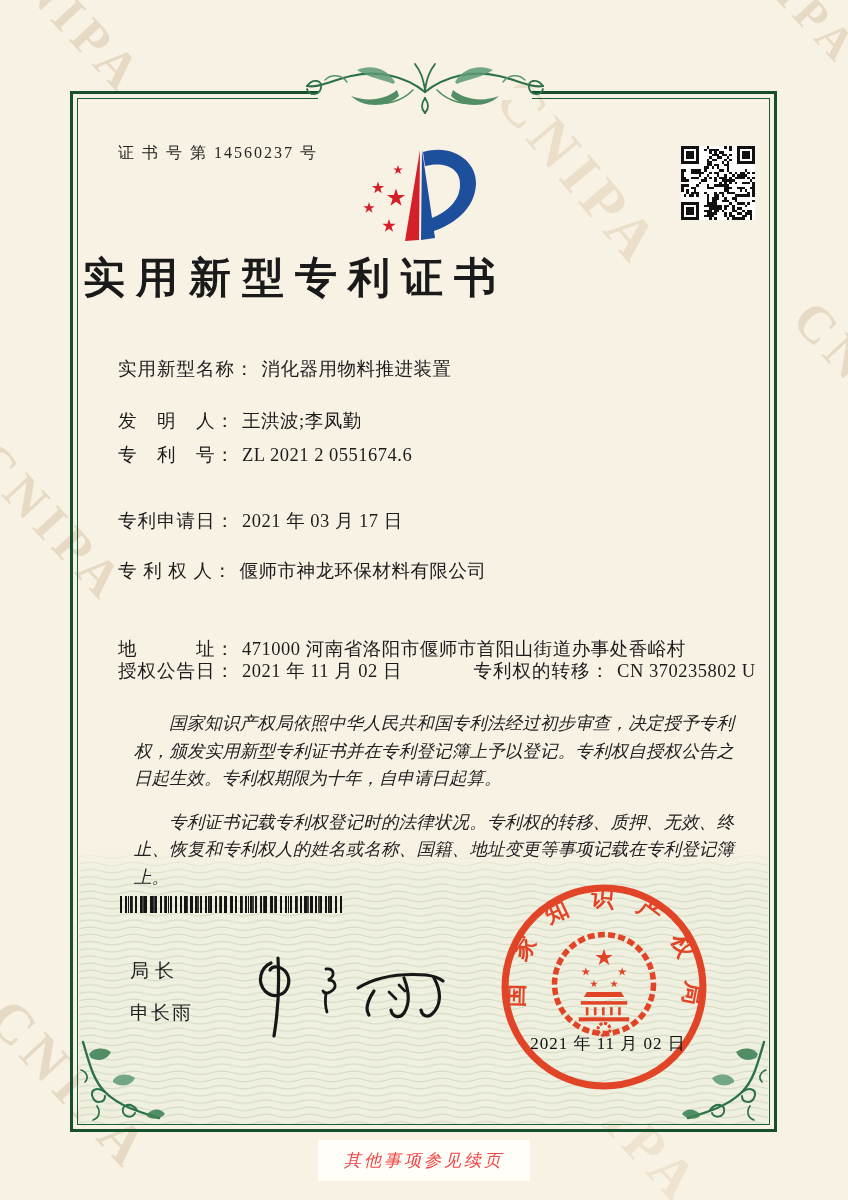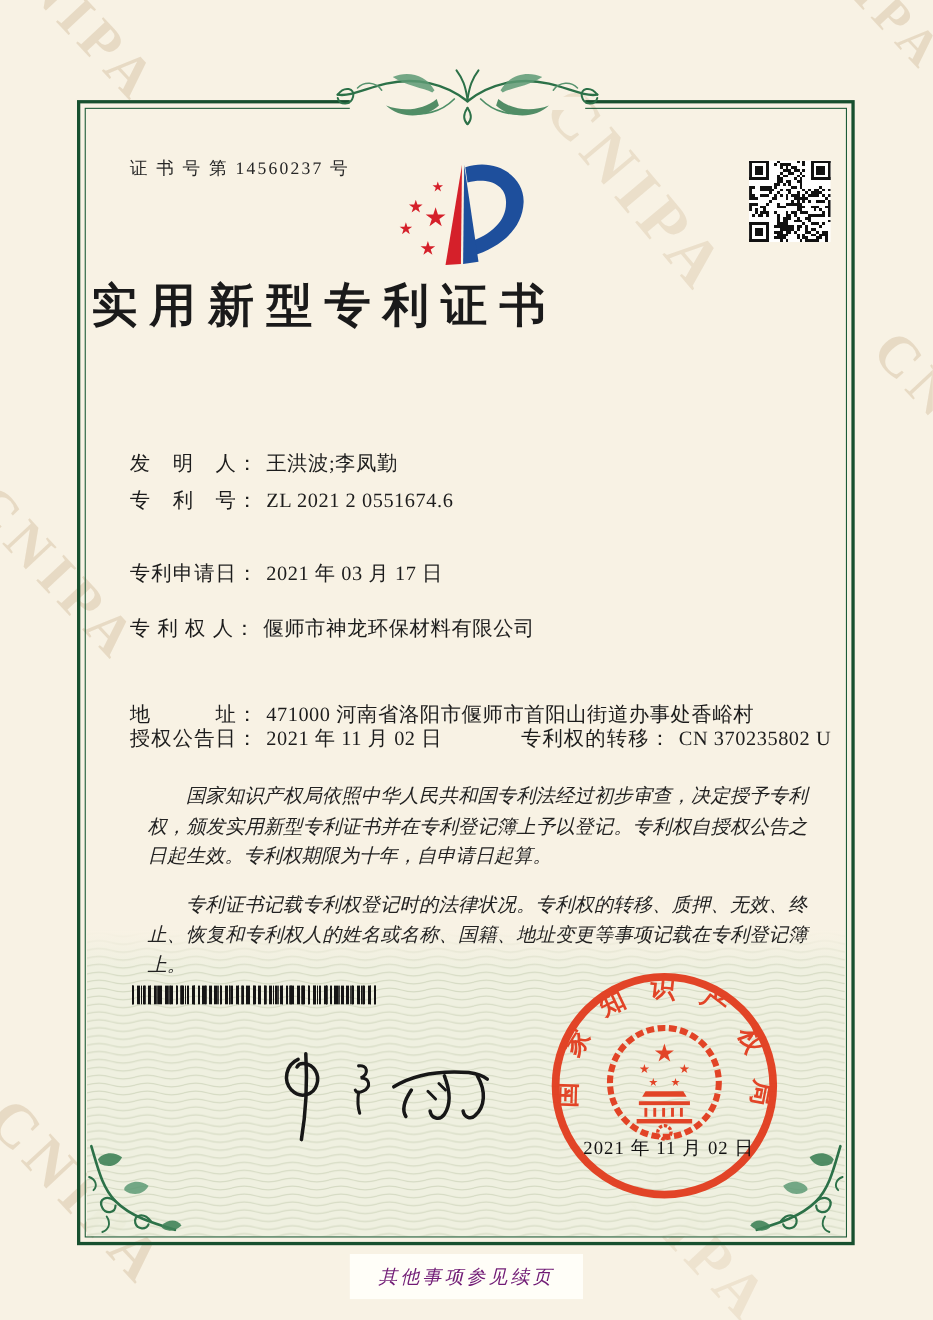--- a/index.html
+++ b/index.html
@@ -439,6 +439,9 @@
 
     <div class="title">实用新型专利证书</div>
 
+    <div class="fr fr0">
+      <span>实用新型名称：</span><span class="val">消化器用物料推进装置</span>
+    </div>
     <div class="fr fr1">
       <span>发　明　人：</span><span class="val">王洪波;李凤勤</span>
     </div>

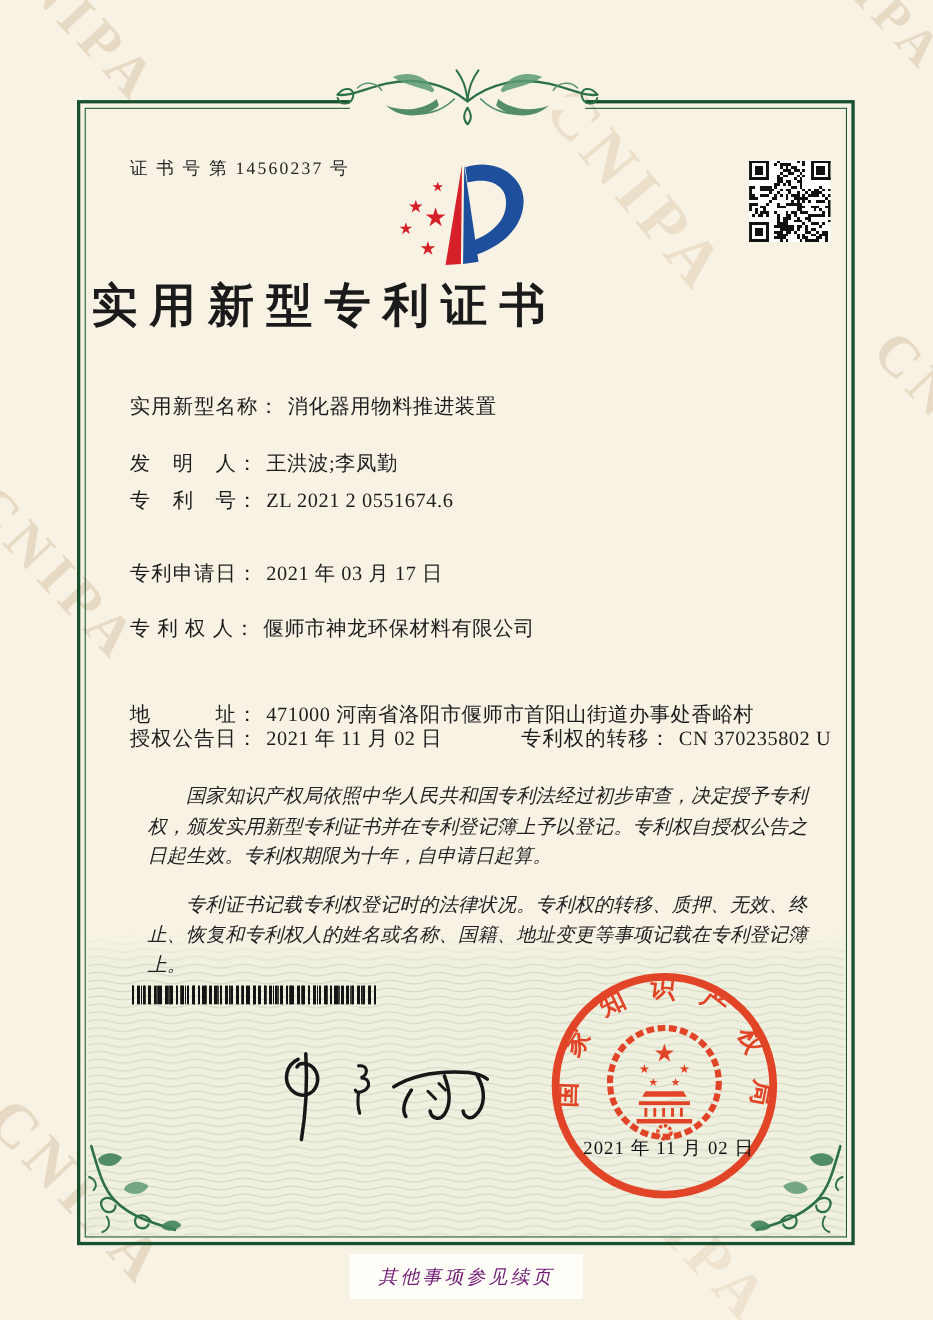--- a/index.html
+++ b/index.html
@@ -469,6 +469,10 @@
 
     <div class="barcode"></div>
 
+    <div class="signer">
+      <div class="post">局长</div>
+      <div class="name">申长雨</div>
+    </div>
 
     <svg class="signature" width="205" height="105" viewBox="0 0 205 105">
       <g stroke="#171717" fill="none" stroke-width="3.2" stroke-linecap="round">

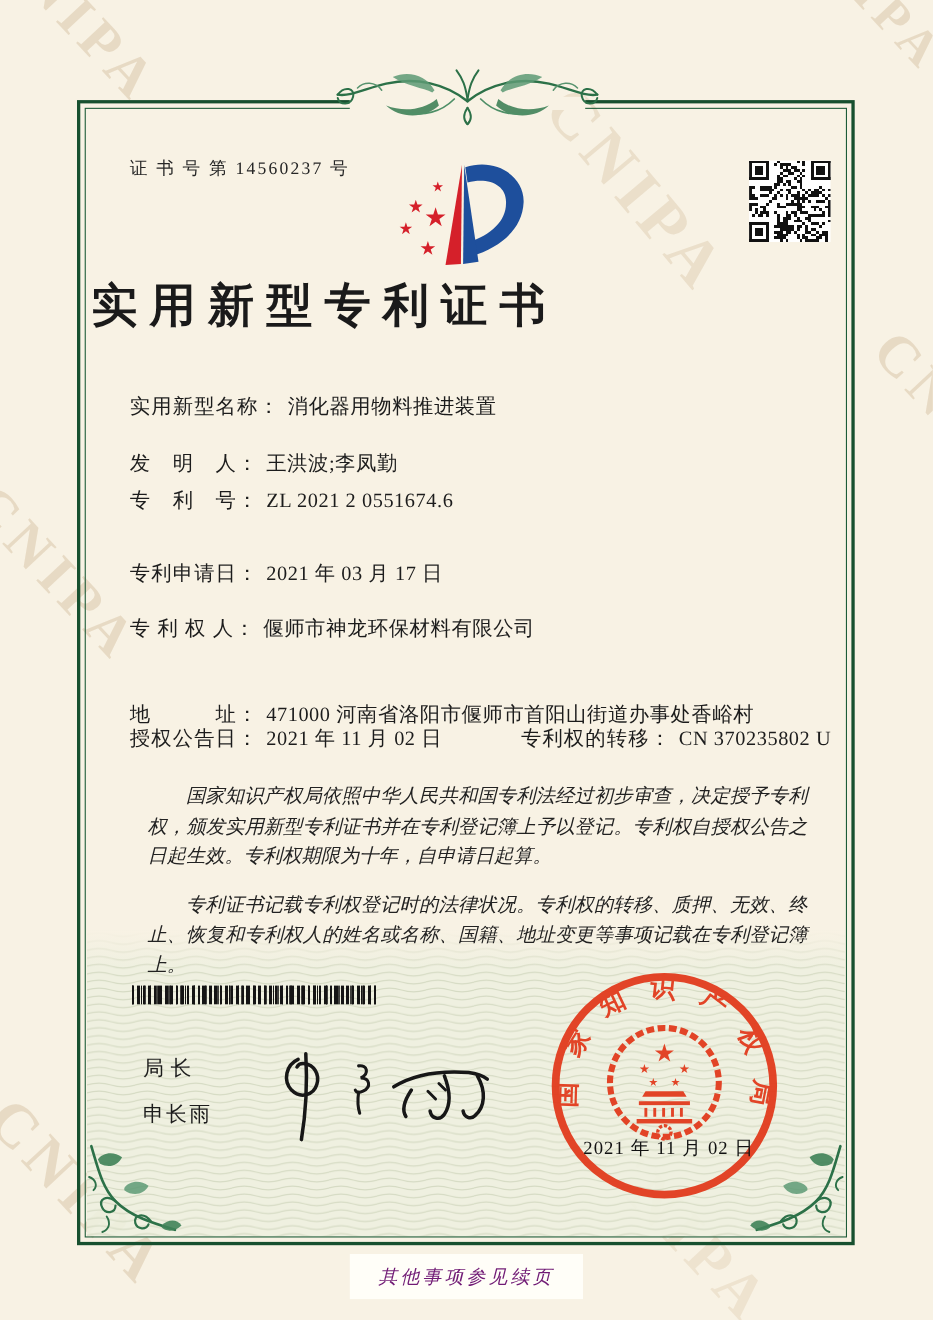--- a/index.html
+++ b/index.html
@@ -76,7 +76,7 @@
              font-size:15px;color:#222;letter-spacing:2px;}
   .note-box{position:absolute;left:50%;top:1140px;transform:translateX(-50%);
             background:#fffef8;padding:9px 26px;}
-  .note-box span{font-size:17px;color:#701a75;letter-spacing:3px;font-style:italic;}
+  .note-box span{font-size:17px;color:#ef4444;letter-spacing:3px;font-style:italic;}
 </style>
 </head>
 <body>

